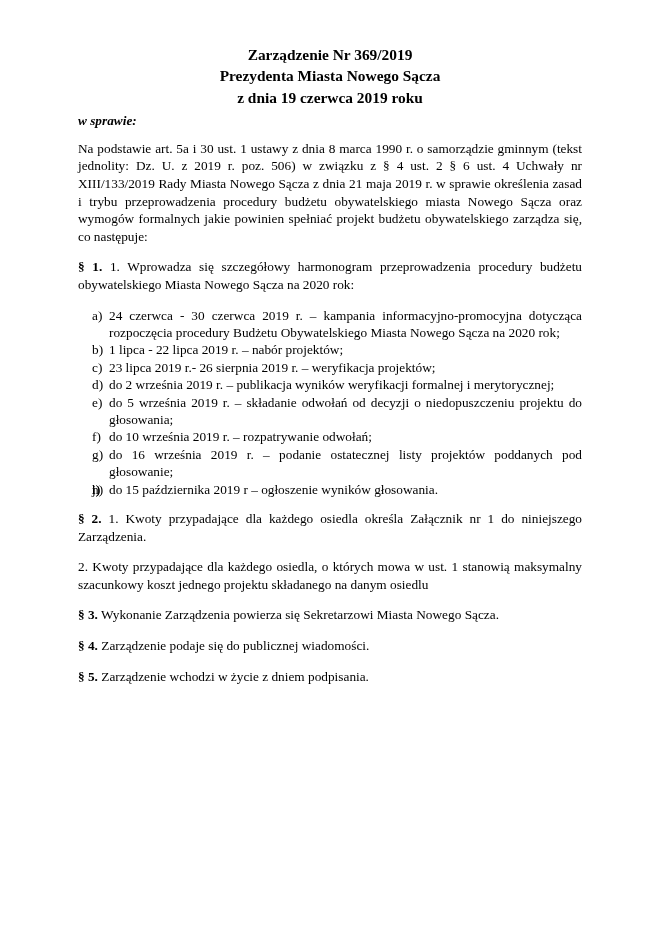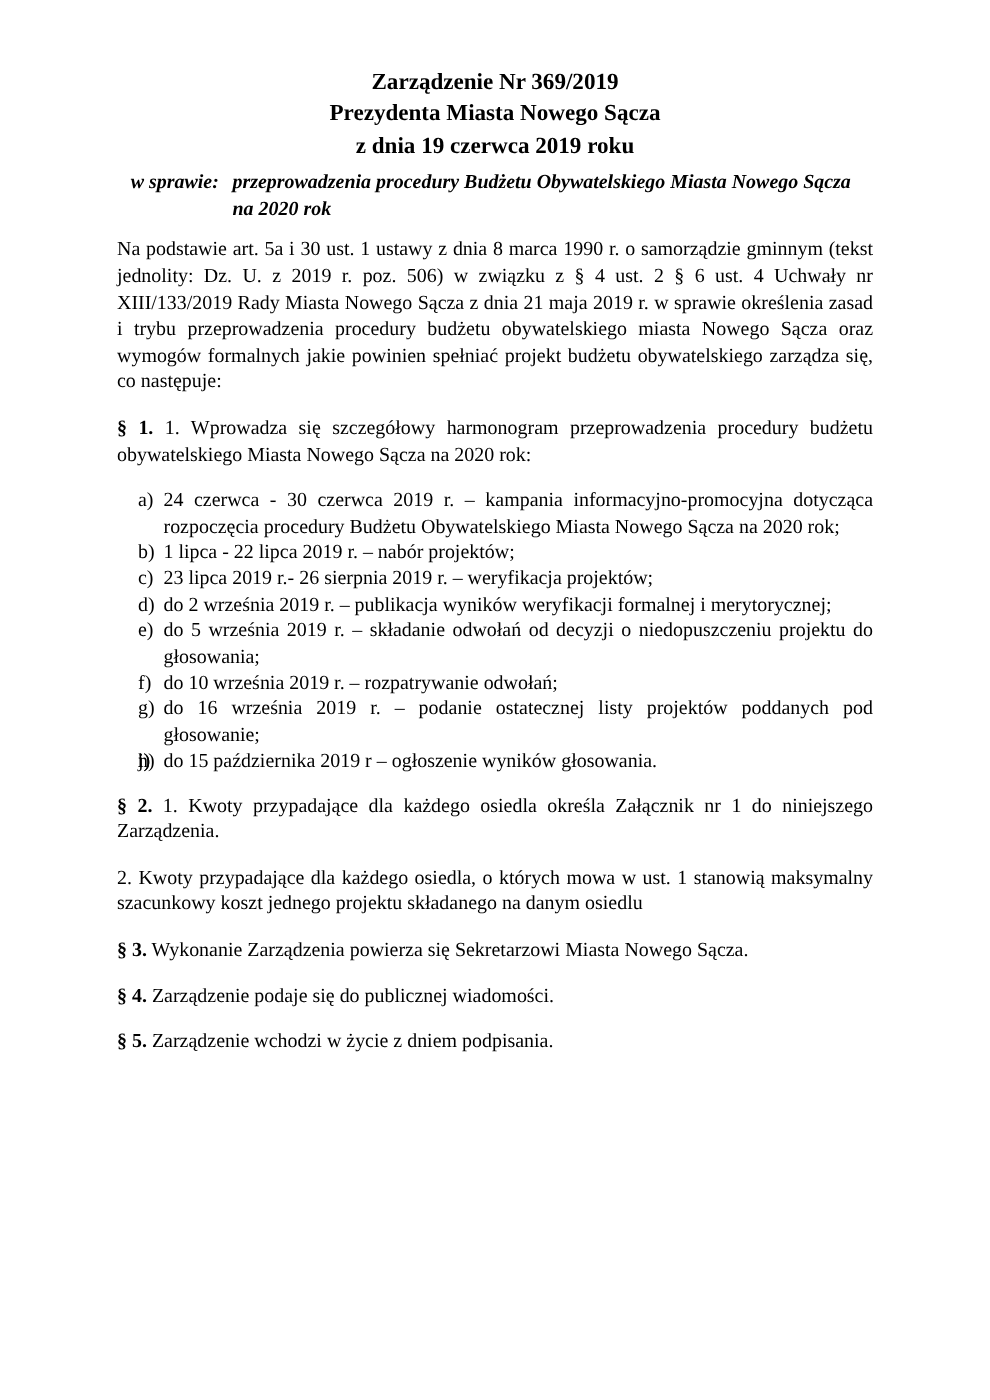--- a/index.html
+++ b/index.html
@@ -30,7 +30,7 @@
     font-style: italic;
     margin-bottom: 10px;
   }
-  .subject-label { width: 77px; flex: 0 0 77px; text-align: center; }
+  .subject-label { width: 77px; flex: 0 0 77px; }
   .subject-text { flex: 1; max-width: 430px; }
   p.para {
     text-align: justify;

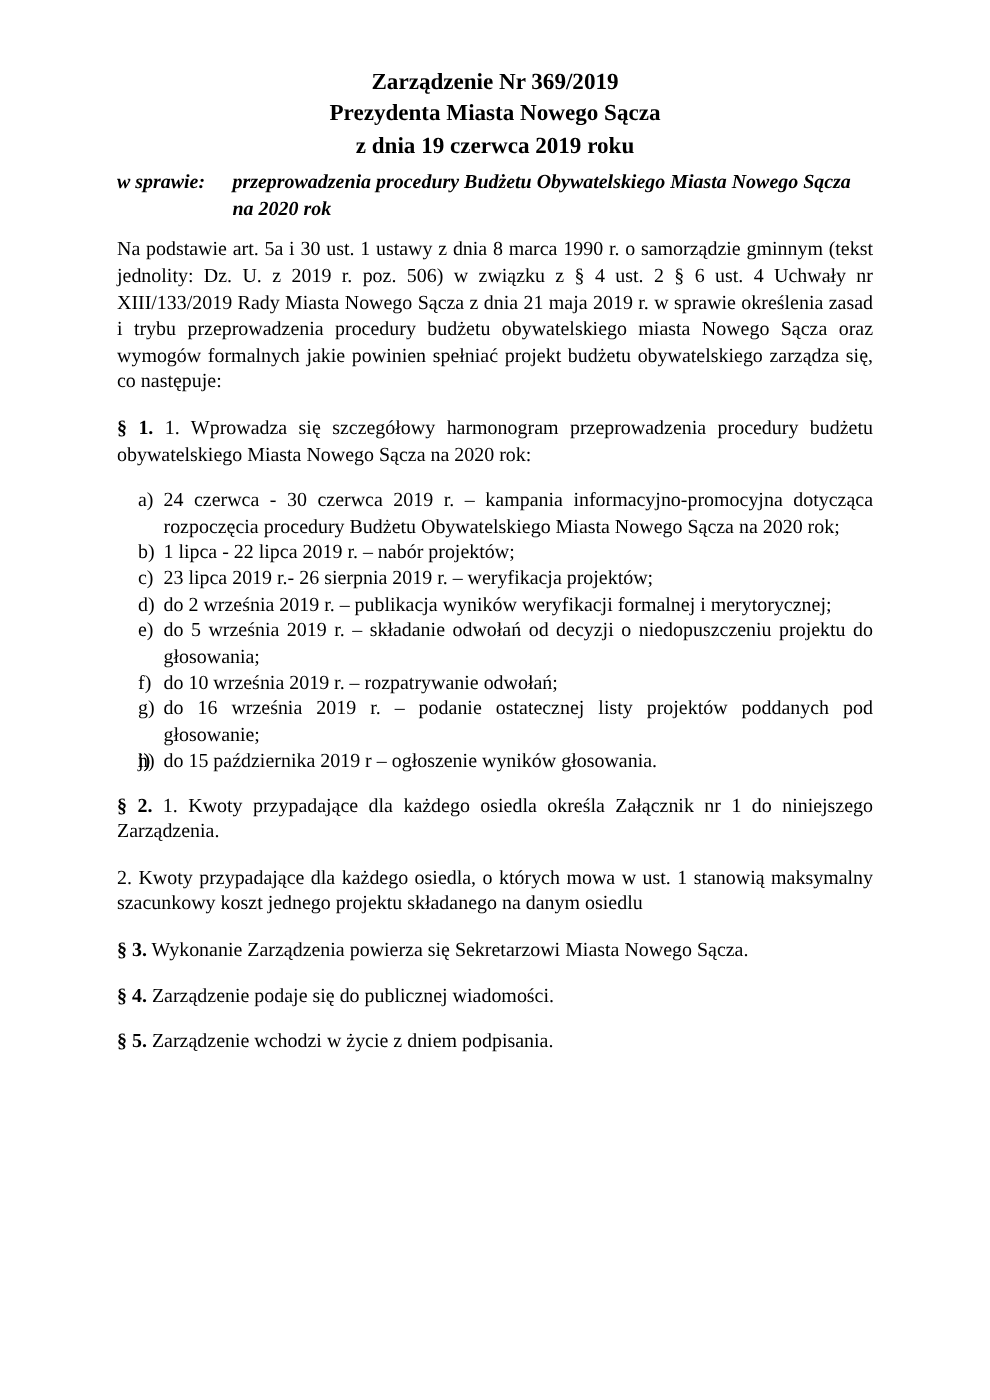--- a/index.html
+++ b/index.html
@@ -66,7 +66,6 @@
 
   <div class="subject">
     <span class="subject-label">w sprawie:</span>
-    <span class="subject-text">przeprowadzenia procedury Budżetu Obywatelskiego Miasta Nowego Sącza na 2020 rok</span>
   </div>
 
   <p class="para">Na podstawie art. 5a i 30 ust. 1 ustawy z dnia 8 marca 1990 r. o samorządzie gminnym (tekst jednolity: Dz. U. z 2019 r. poz. 506) w związku z § 4 ust. 2 § 6 ust. 4 Uchwały nr XIII/133/2019 Rady Miasta Nowego Sącza z dnia 21 maja 2019 r. w sprawie określenia zasad i trybu przeprowadzenia procedury budżetu obywatelskiego miasta Nowego Sącza oraz wymogów formalnych jakie powinien spełniać projekt budżetu obywatelskiego zarządza się, co następuje:</p>

